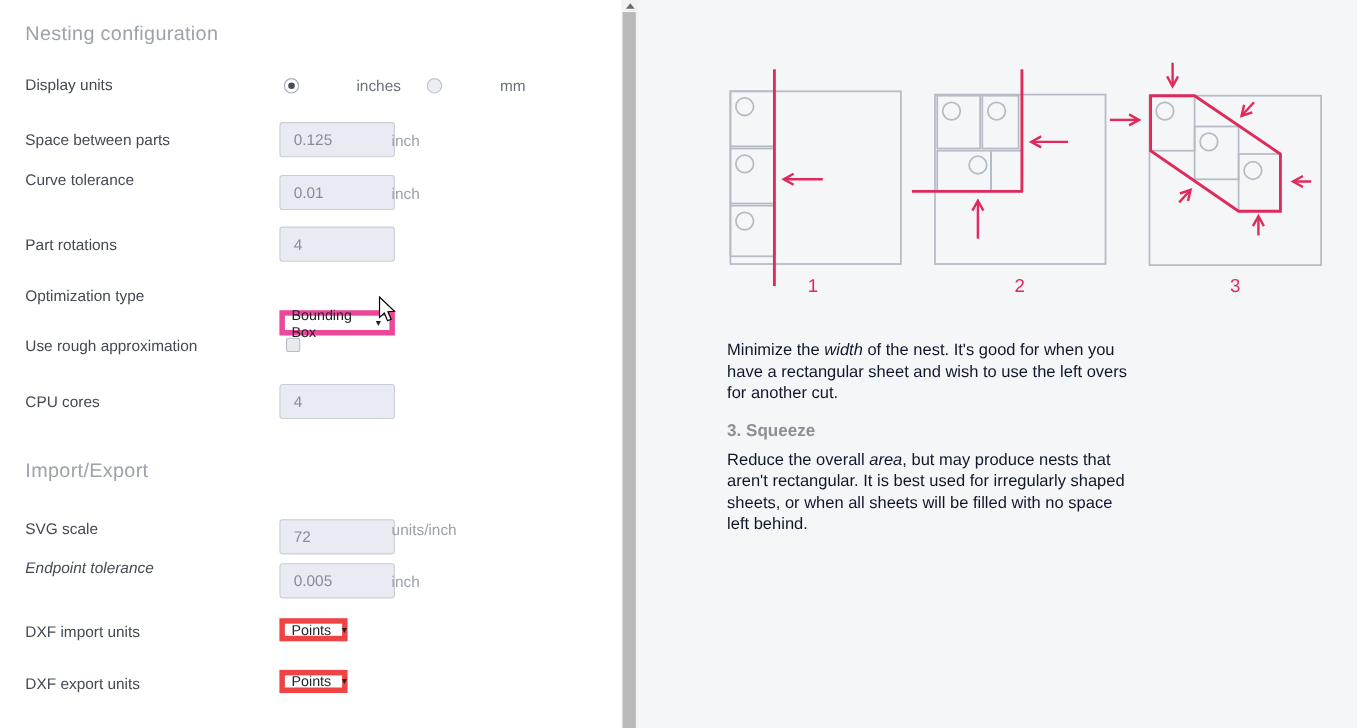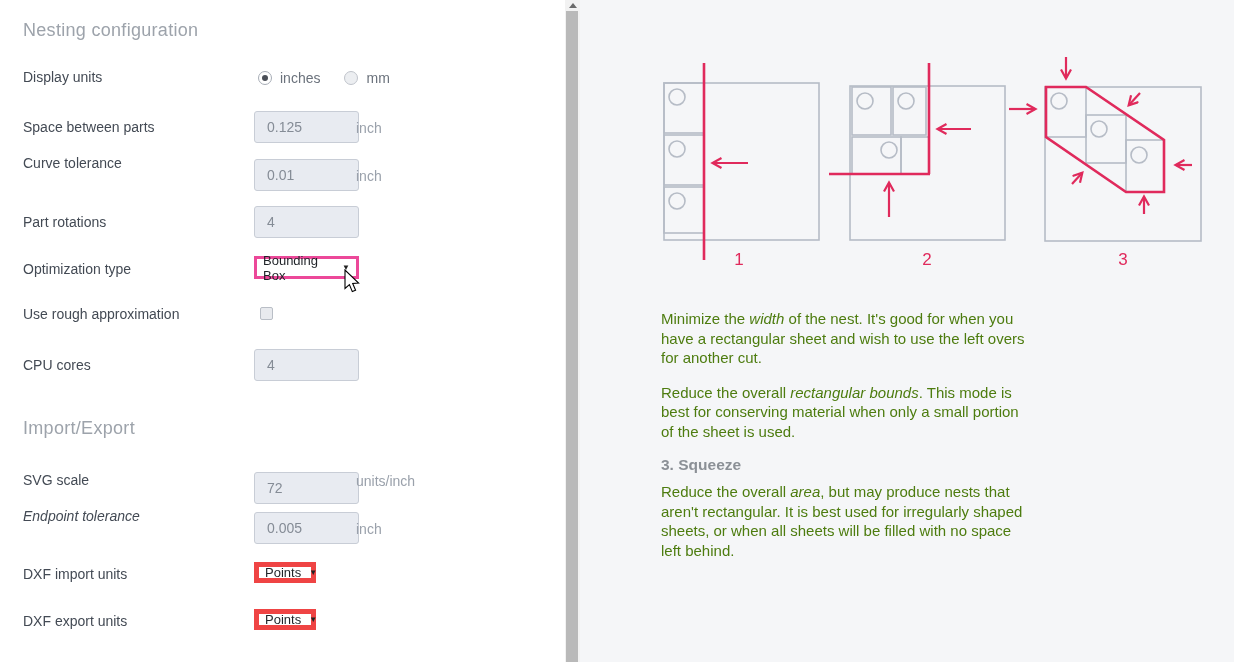--- a/index.html
+++ b/index.html
@@ -25,7 +25,7 @@
   .radio.on::after { content:""; position:absolute; left:3px; top:3px; width:6px; height:6px;
                      border-radius:50%; background:#4a4f57; }
   .radio.off { background:#eceef1; border-color:#c0c4cb; }
-  .radio-text { font-size:14px; color:#6b727c; margin-right:16px; }
+  .radio-text { font-size:14px; color:#6b727c; margin-right:16px;margin-left:44px; }
 
   .select-box { position:absolute; background:#fff; border:5px solid #ef4444;
                 display:flex; align-items:center; justify-content:space-between;

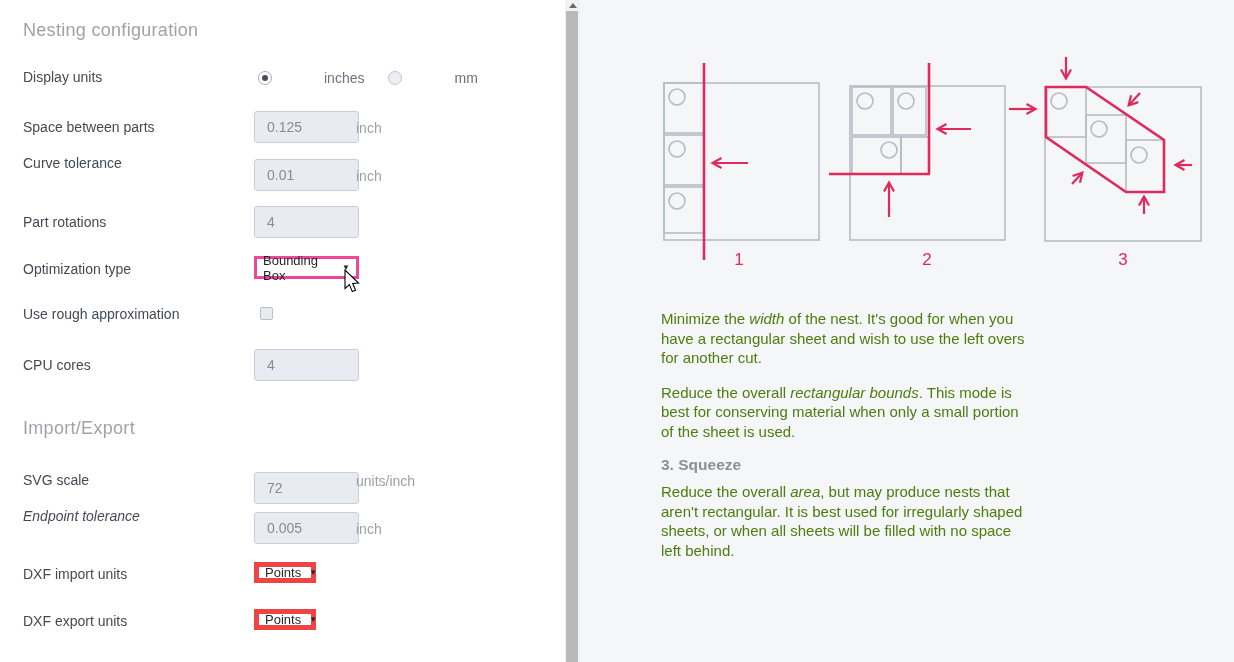--- a/index.html
+++ b/index.html
@@ -31,7 +31,7 @@
                 display:flex; align-items:center; justify-content:space-between;
                 font-size:13px; color:#1f2328; padding:0 6px; height:21px; }
   .select-box .caret { font-size:8px; color:#222; margin-left:8px; }
-  .select-focus { border:3px solid #ec4899; height:23px; }
+  .select-focus { border:5px solid #ec4899; height:23px;margin-top:26px; }
 
   .checkbox { position:absolute; left:260px; width:13px; height:13px;
               background:#e8eaee; border:1px solid #b9bec6; border-radius:2px; }

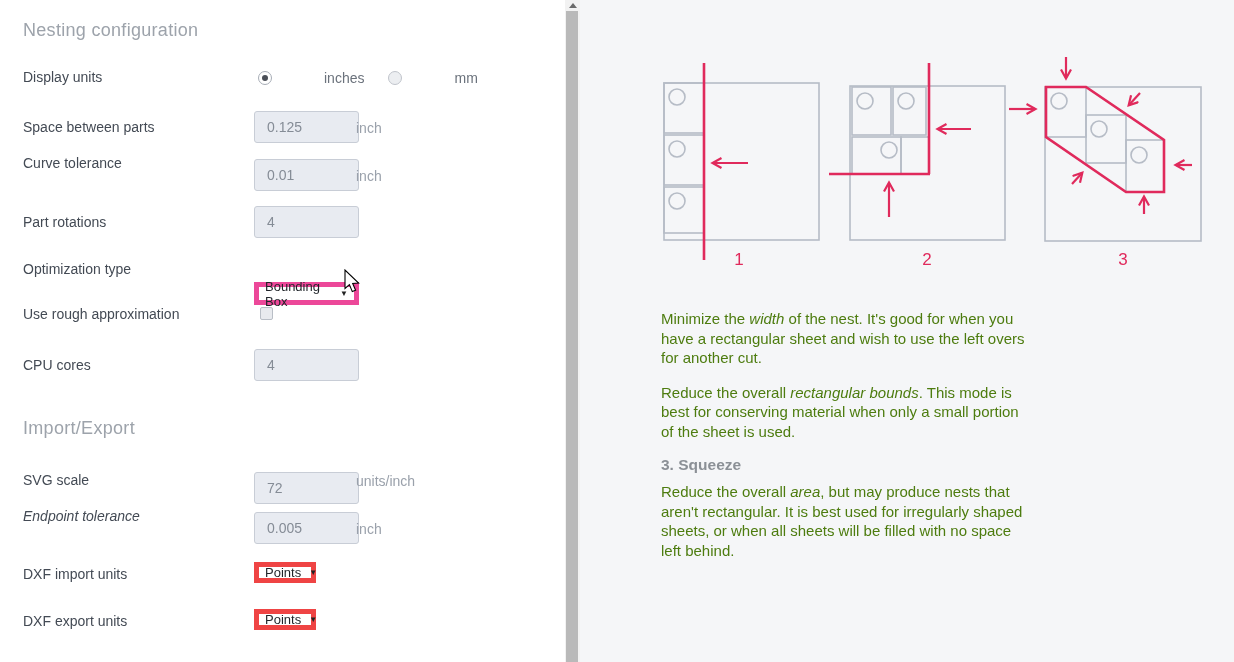--- a/index.html
+++ b/index.html
@@ -51,7 +51,7 @@
 
   .desc { position:absolute; left:81px; top:309px; width:368px; }
   .desc h4 { font-size:15.5px; color:#8b9096; font-weight:bold; margin-bottom:8px; }
-  .desc p  { font-size:15px; color:#4d7c0f; line-height:19.5px; margin-bottom:15px; }
+  .desc p  { font-size:15px; color:#0f172a; line-height:19.5px; margin-bottom:15px; }
   .desc p em { font-style:italic; }
 
   

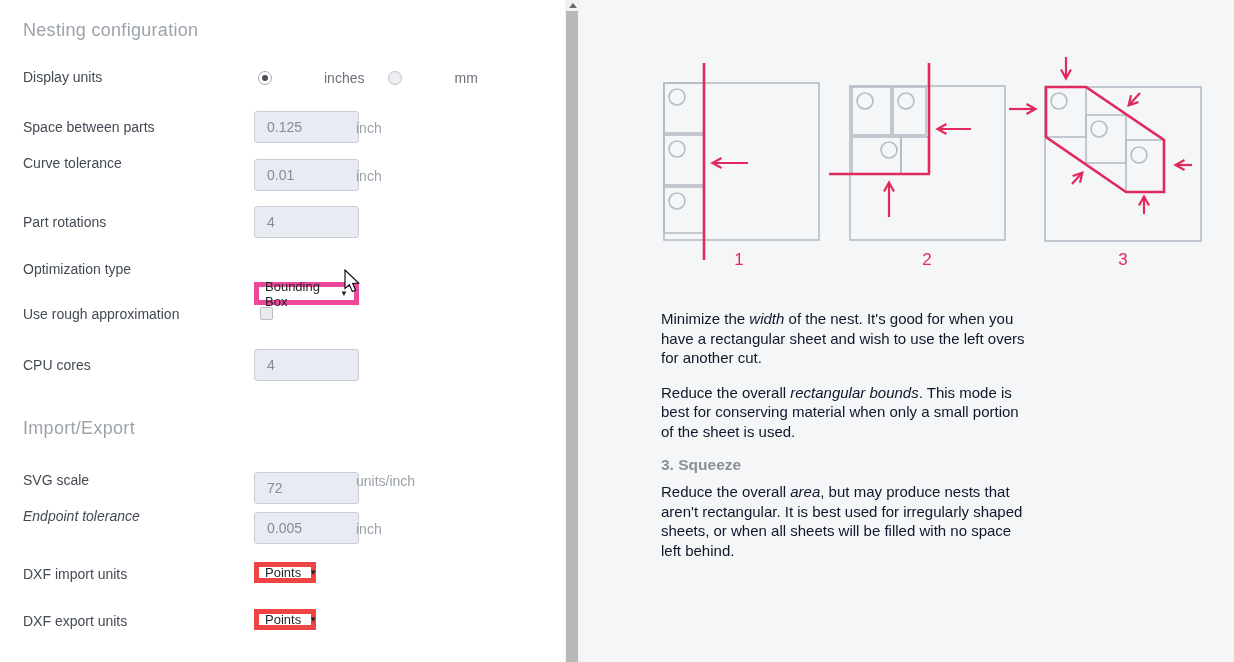--- a/index.html
+++ b/index.html
@@ -198,7 +198,6 @@
     <div class="desc">
       <p><span>Minimize the </span><em>width</em><span> of the nest. It's good for when you have a rectangular sheet and wish to use the left overs for another cut.</span></p>
 
-      <p><span>Reduce the overall </span><em>rectangular bounds</em><span>. This mode is best for conserving material when only a small portion of the sheet is used.</span></p>
 
       <h4>3. Squeeze</h4>
       <p><span>Reduce the overall </span><em>area</em><span>, but may produce nests that aren't rectangular. It is best used for irregularly shaped sheets, or when all sheets will be filled with no space left behind.</span></p>

